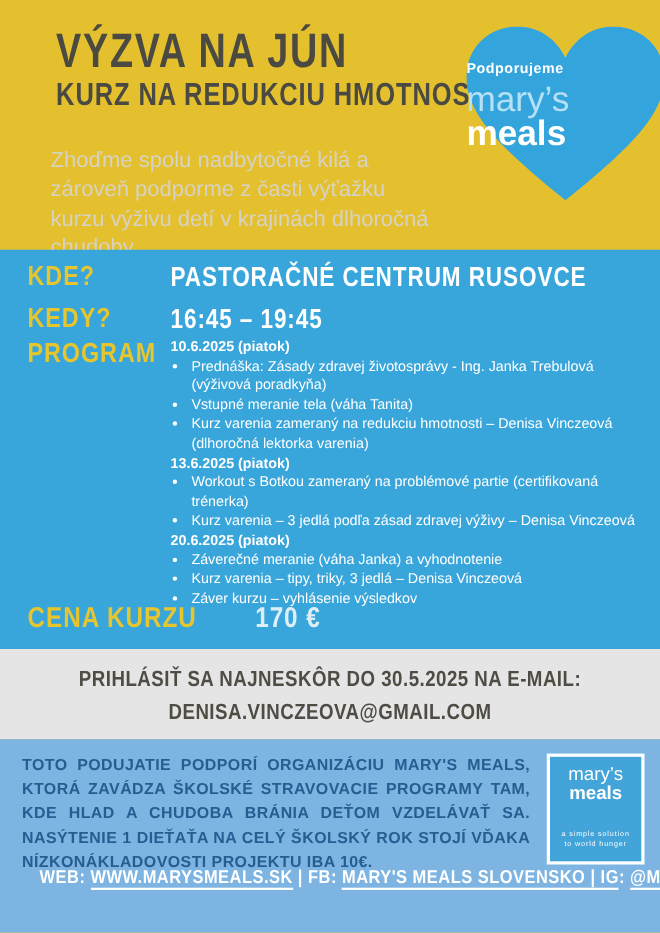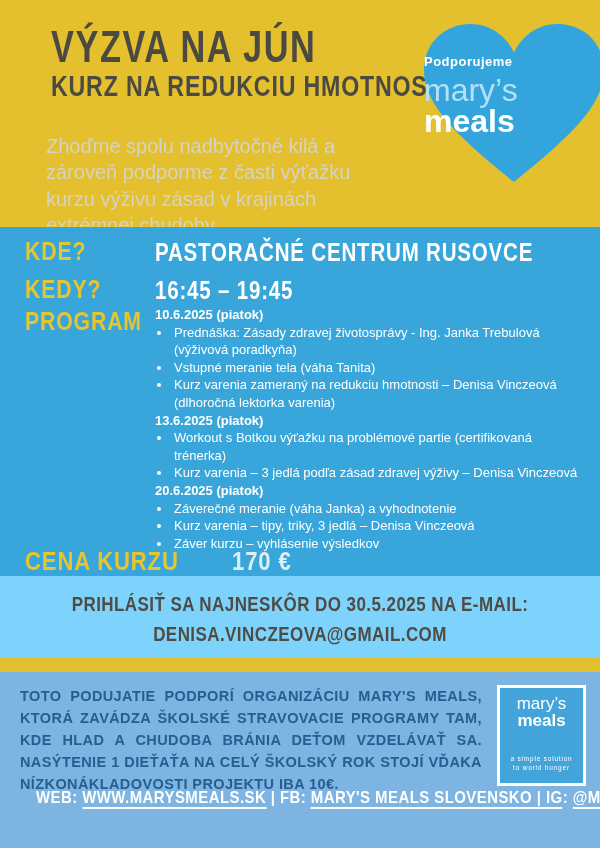--- a/index.html
+++ b/index.html
@@ -78,7 +78,7 @@
   <div class="top-section">
     <div class="title-1">VÝZVA NA JÚN</div>
     <div class="title-2">KURZ NA REDUKCIU HMOTNOSTI</div>
-    <div class="subtitle">Zhoďme spolu nadbytočné kilá a zároveň podporme z časti výťažku kurzu výživu zásad v krajinách extrémnej chudoby.</div>
+    <div class="subtitle">Zhoďme spolu nadbytočné kilá a zároveň podporme z časti výťažku kurzu výživu detí v krajinách dlhoročná chudoby.</div>
 
     <div class="heart-wrap">
       <svg viewBox="0 0 100 88" preserveAspectRatio="none">

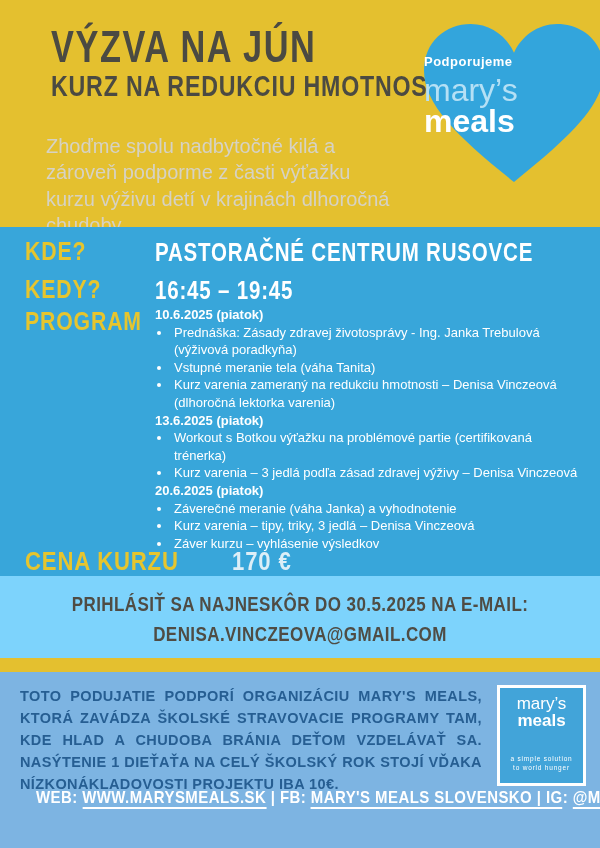--- a/index.html
+++ b/index.html
@@ -110,7 +110,7 @@
       </ul>
       <div class="program-date">13.6.2025 (piatok)</div>
       <ul>
-        <li>Workout s Botkou výťažku na problémové partie (certifikovaná trénerka)</li>
+        <li>Workout s Botkou zameraný na problémové partie (certifikovaná trénerka)</li>
         <li>Kurz varenia – 3 jedlá podľa zásad zdravej výživy – Denisa Vinczeová</li>
       </ul>
       <div class="program-date">20.6.2025 (piatok)</div>

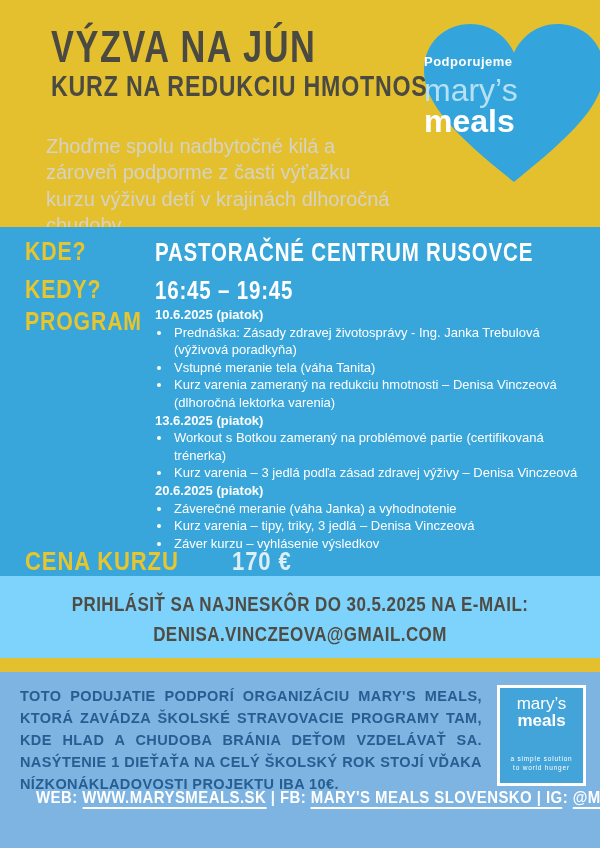--- a/index.html
+++ b/index.html
@@ -48,7 +48,7 @@
                  letter-spacing:1px; margin-left:22px; transform:scaleX(0.85); transform-origin:left top; }
 
   
-  .signup-band { position:absolute; left:0; top:576px; width:600px; height:82px; background:#7dd3fc;
+  .signup-band { position:absolute; left:0; top:590px; width:600px; height:82px; background:#e5e5e5;
                  text-align:center; color:#4f4c44; }
   .signup-line1 { margin-top:17px; font-size:20px; font-weight:bold; letter-spacing:0.5px;
                   transform:scaleX(0.85); }

